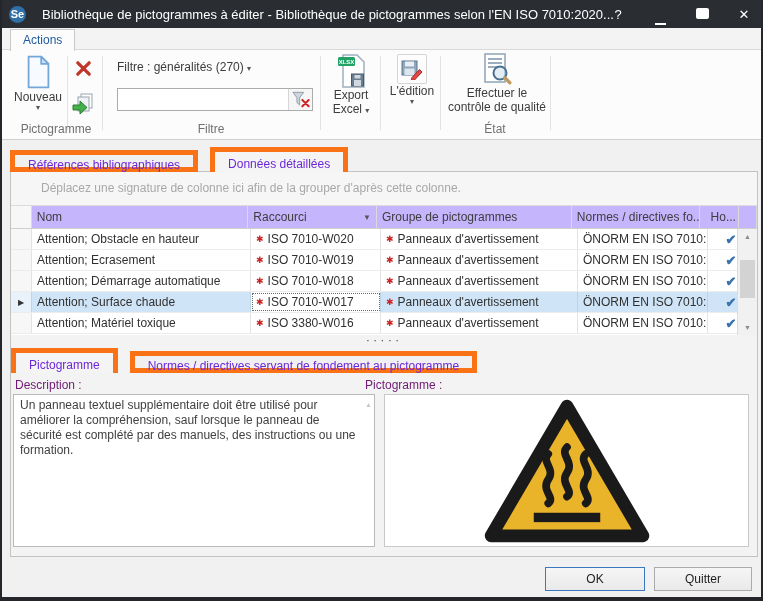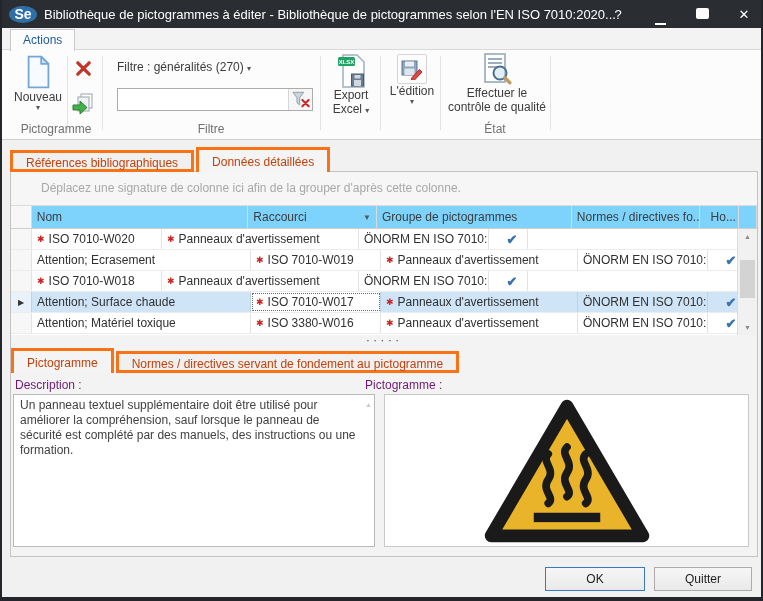--- a/index.html
+++ b/index.html
@@ -9,8 +9,8 @@
   
   .titlebar{position:absolute;left:-2px;top:0;width:763px;height:28px;background:#2a2d32;color:#fff;
     display:flex;align-items:center;padding-left:9px;font-size:13px;}
-  .app-icon{width:28px;height:17px;border-radius:50%;background:#2f6fa8;color:#fff;font-size:14px;font-weight:bold;
-    display:flex;align-items:center;justify-content:center;margin-right:7px;flex:0 0 auto;}
+  .app-icon{width:17px;height:17px;border-radius:50%;background:#2f6fa8;color:#fff;font-size:11px;font-weight:bold;
+    display:flex;align-items:center;justify-content:center;margin-right:16px;flex:0 0 auto;}
   .title-text{white-space:nowrap;overflow:hidden;}
   .win-controls{position:absolute;right:10px;top:0;height:28px;display:flex;align-items:center;gap:24px;color:#fff;}
   .wc{width:18px;text-align:center;font-size:13px;cursor:default;}

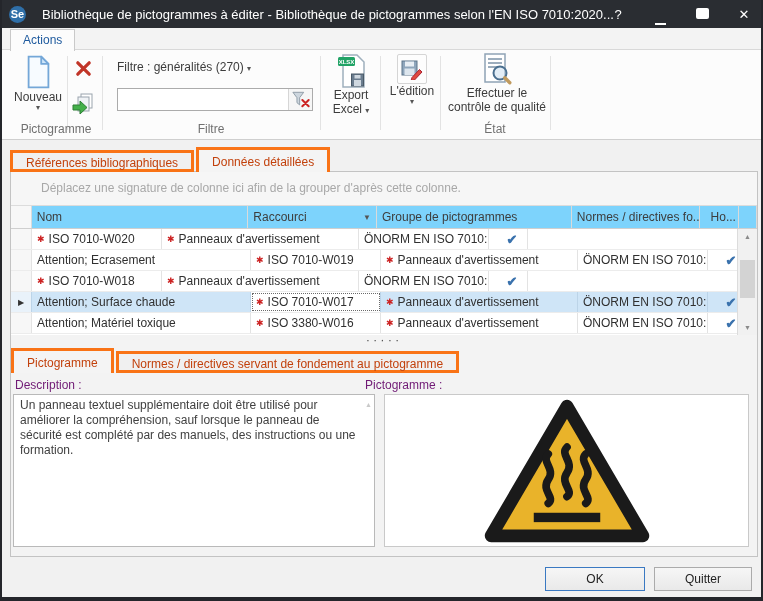--- a/index.html
+++ b/index.html
@@ -33,8 +33,8 @@
   .icon-box{width:30px;height:30px;border:1px solid #d5d5d5;background:#fdfdfd;display:flex;align-items:center;justify-content:center;border-radius:2px;}
   
   .tabstrip{position:absolute;left:8px;top:147px;height:25px;display:flex;align-items:flex-end;z-index:3;}
-  .tab{height:22px;padding:0 13px;font-size:12px;color:#c2410c;background:#f0f0f0;border:3px solid #f97316;
-    line-height:21px;margin-right:2px;cursor:default;}
+  .tab{height:22px;padding:0 13px;font-size:12px;color:#6d28d9;background:#f0f0f0;border:5px solid #f97316;
+    line-height:21px;margin-right:12px;cursor:default;}
   .tab.active{height:25px;line-height:24px;background:#f4f4f4;border-bottom:none;z-index:4;}
   
   .panel{position:absolute;left:8px;top:171px;width:748px;height:386px;background:#f3f3f3;border:1px solid #c3c3c3;}

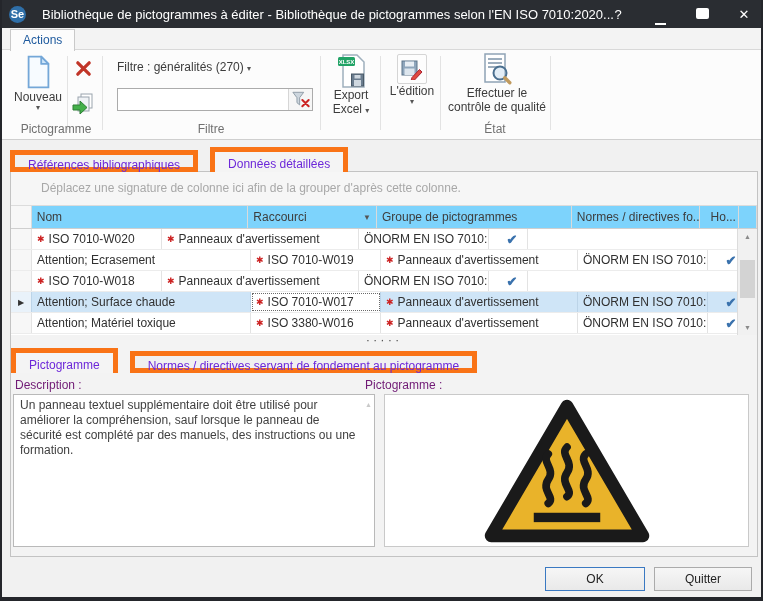--- a/index.html
+++ b/index.html
@@ -42,7 +42,7 @@
     font-size:12px;line-height:33px;padding-left:30px;border-bottom:1px solid #dcdcdc;}
   .grid{position:absolute;left:0;top:34px;width:746px;height:129px;background:#fff;font-size:12px;color:#303030;}
   .grow{display:flex;height:21px;border-bottom:1px solid #ececec;background:#fff;}
-  .ghead{display:flex;height:23px;border-bottom:1px solid #cfcfcf;background:#7dd3fc;color:#3d3d3d;}
+  .ghead{display:flex;height:23px;border-bottom:1px solid #cfcfcf;background:#c4b5fd;color:#3d3d3d;}
   .gc{border-right:1px solid #e3e3e3;padding:0 5px;white-space:nowrap;overflow:hidden;display:flex;align-items:center;}
   .ghead .gc{border-right:1px solid #dadada;}
   .c-sel{width:21px;padding:0;justify-content:center;background:#f7f7f7;}

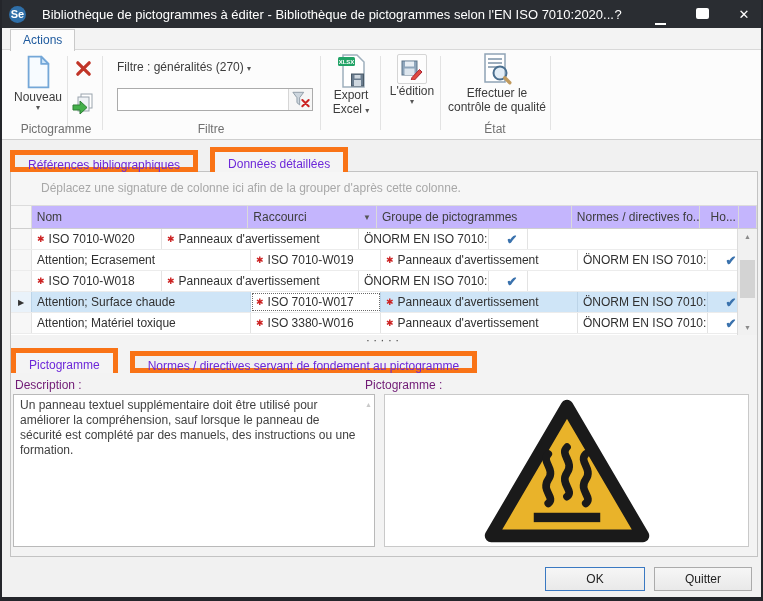--- a/index.html
+++ b/index.html
@@ -204,6 +204,7 @@
 
       <div class="grow">
         <div class="gc c-sel"></div>
+        <div class="gc c-nom">Attention; Obstacle en hauteur</div>
         <div class="gc c-rac">
             <span class="ast">✱</span>
             <span>ISO 7010-W020</span>

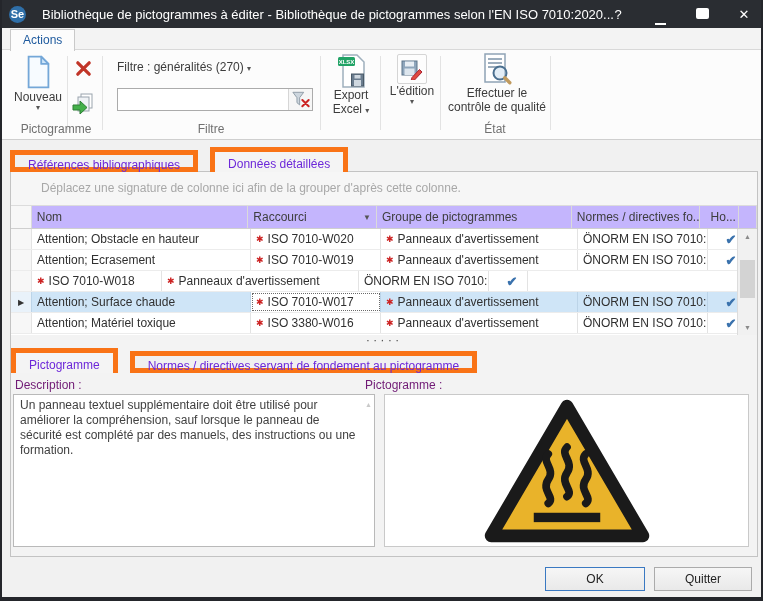--- a/index.html
+++ b/index.html
@@ -238,6 +238,7 @@
 
       <div class="grow">
         <div class="gc c-sel"></div>
+        <div class="gc c-nom">Attention; Démarrage automatique</div>
         <div class="gc c-rac">
             <span class="ast">✱</span>
             <span>ISO 7010-W018</span>

